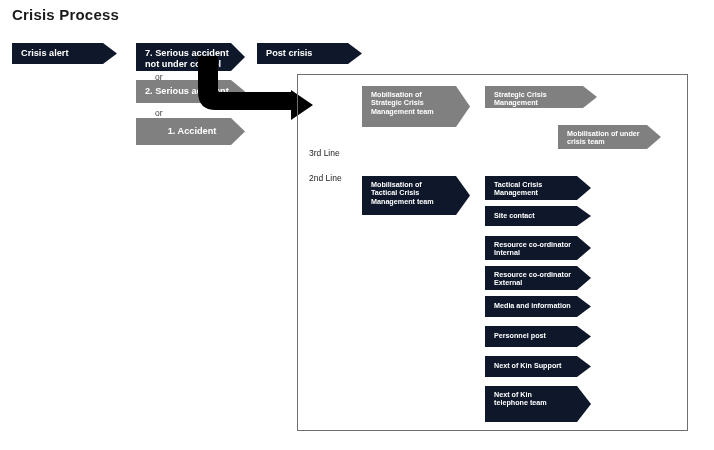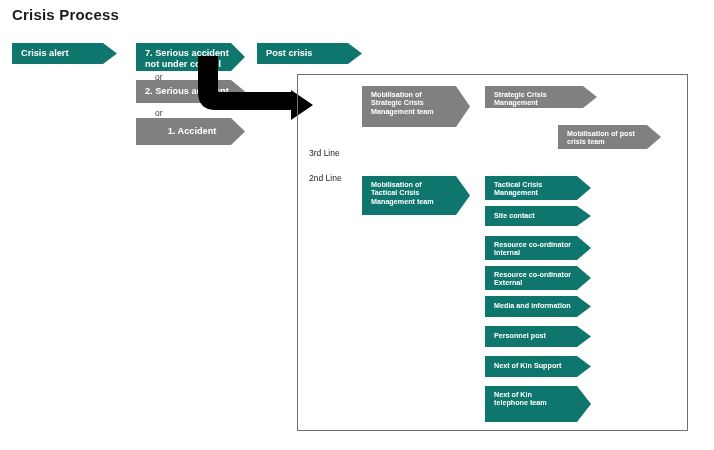--- a/index.html
+++ b/index.html
@@ -42,7 +42,7 @@
     display: block;
     padding: 0 6px 0 9px;
   }
-  .chev.orange { background: #0f766e; }
+  .chev.orange { background: #0f172a; }
   .chev.gray   { background: #808080; }
 
   

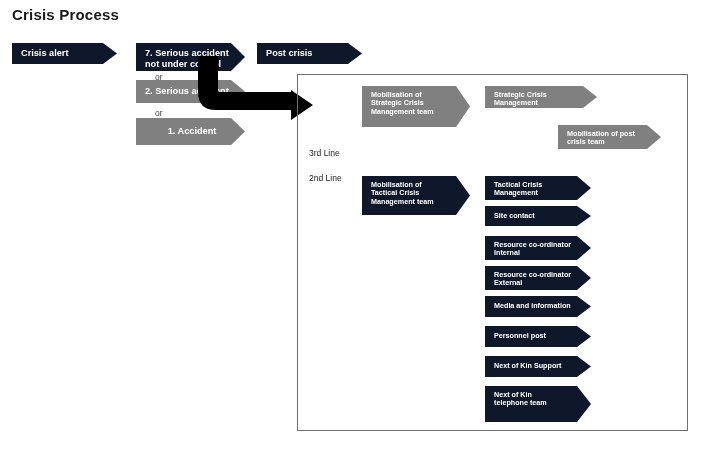--- a/index.html
+++ b/index.html
@@ -153,7 +153,7 @@
 
   <div class="chev gray vt t7" style="left:558px; top:125px; width:103px; height:24px;">
     <span class="txt">
-      <span>Mobilisation of post</span><br>
+      <span>Mobilisation of under</span><br>
       <span>crisis team</span>
     </span>
   </div>

